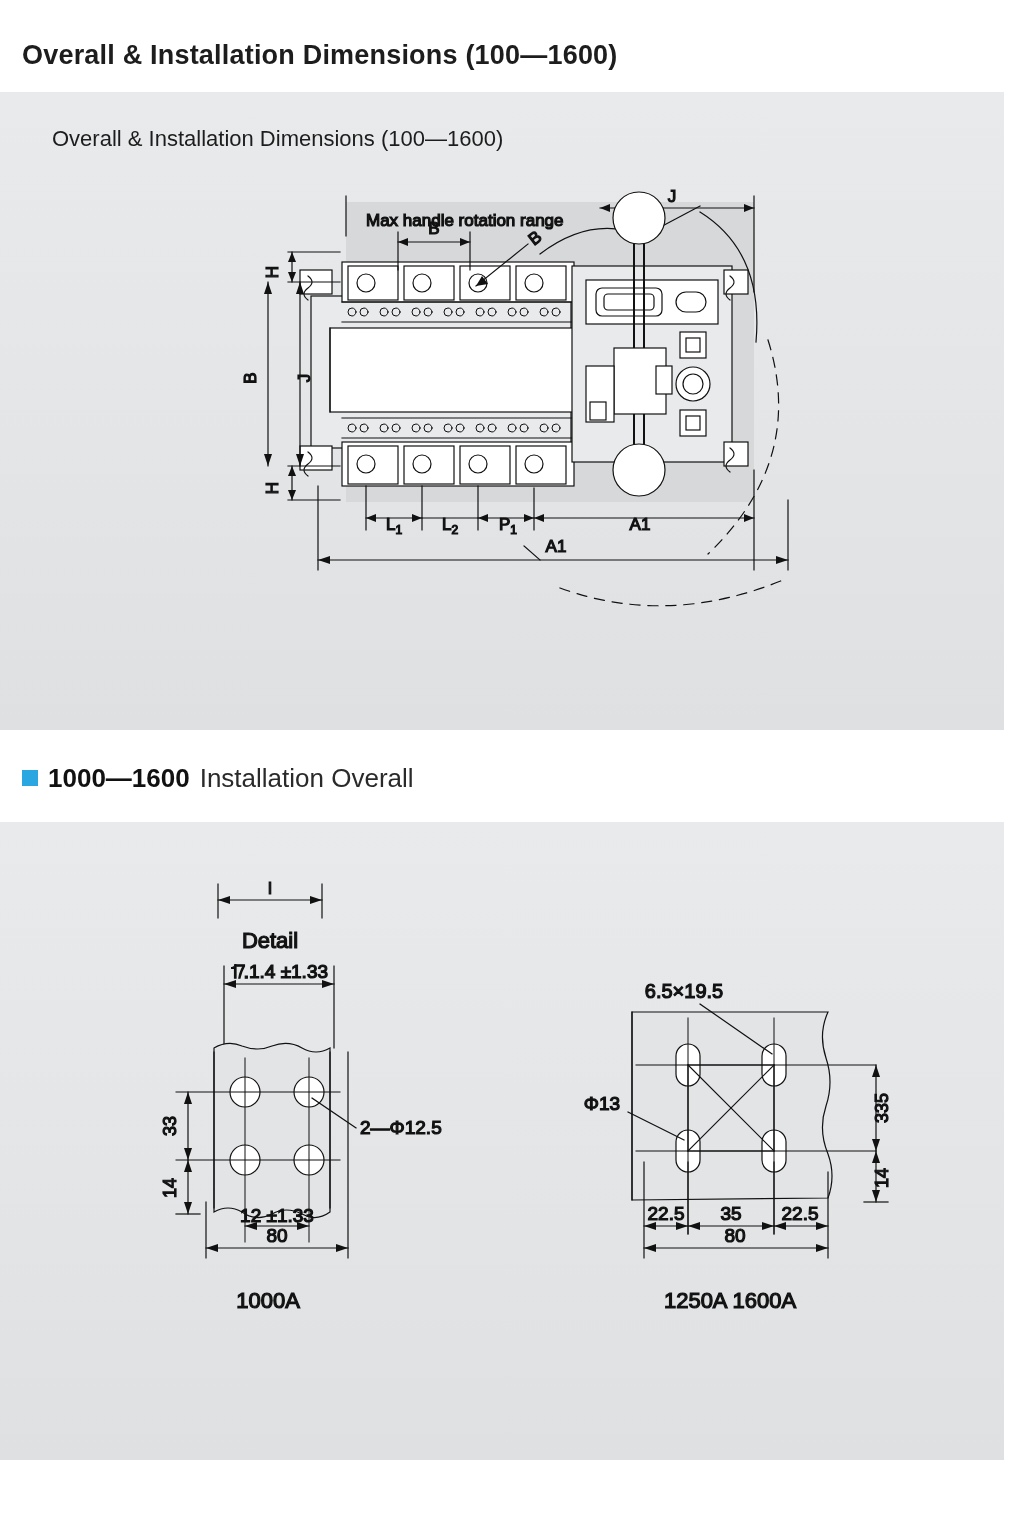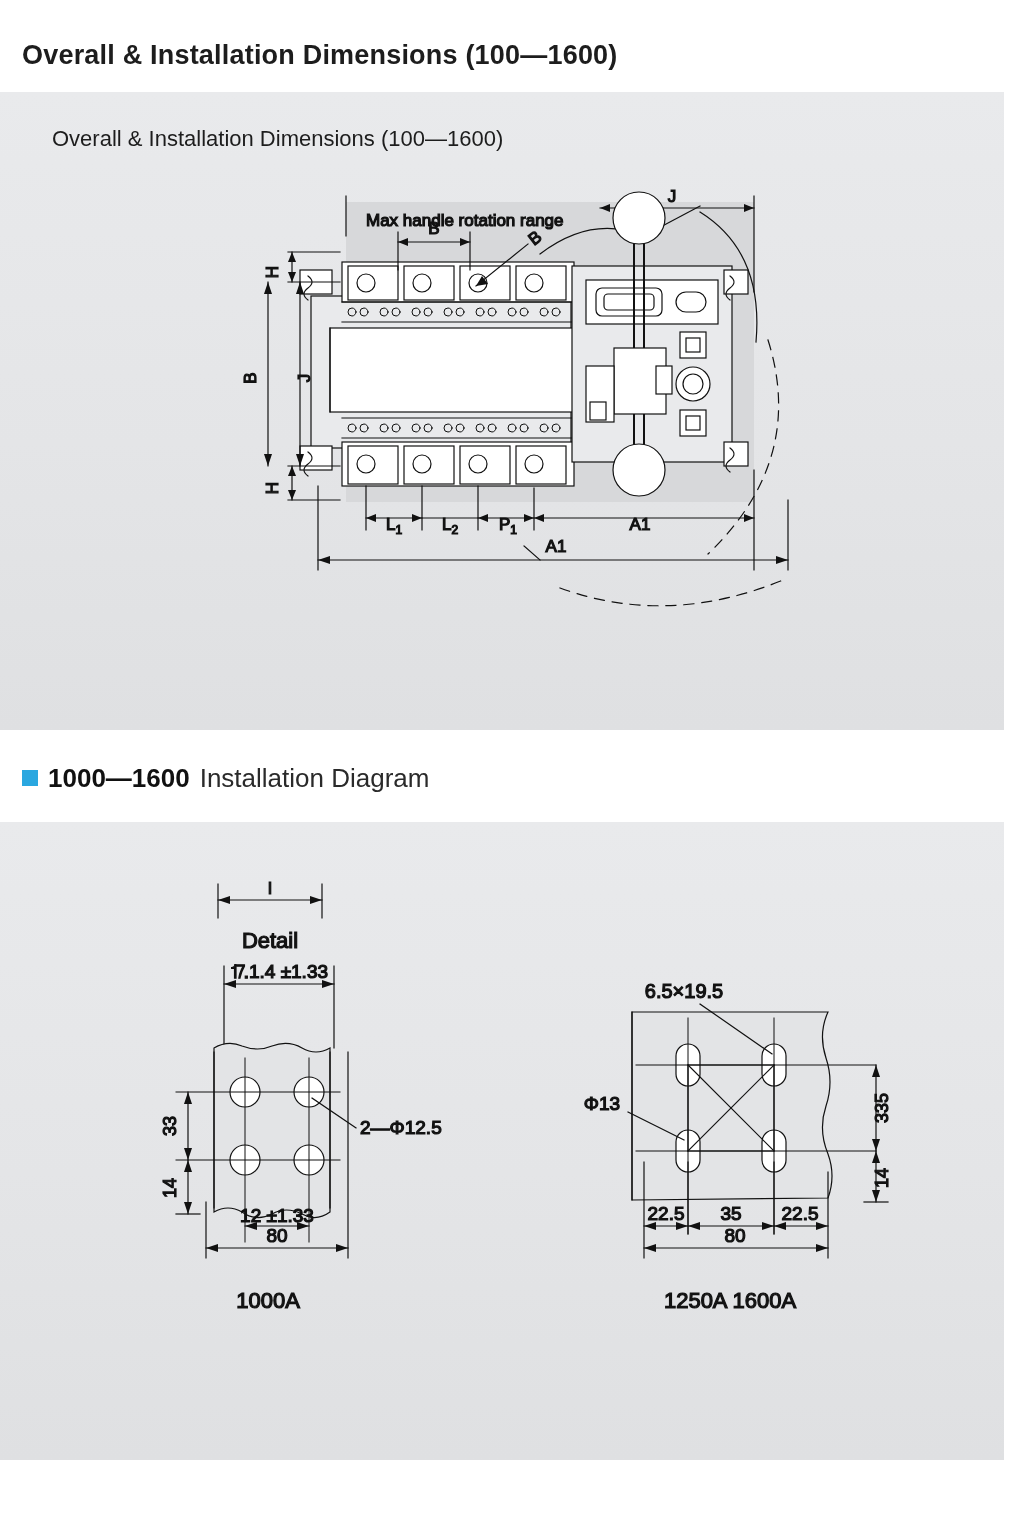--- a/index.html
+++ b/index.html
@@ -298,7 +298,7 @@
   <div class="mid-heading">
     <span class="bullet"></span>
     <span class="strong">1000—1600</span>
-    <span class="light">Installation Diagram</span>
+    <span class="light">Installation Overall</span>
   </div>
 
   <div class="panel" id="panel-bottom">

